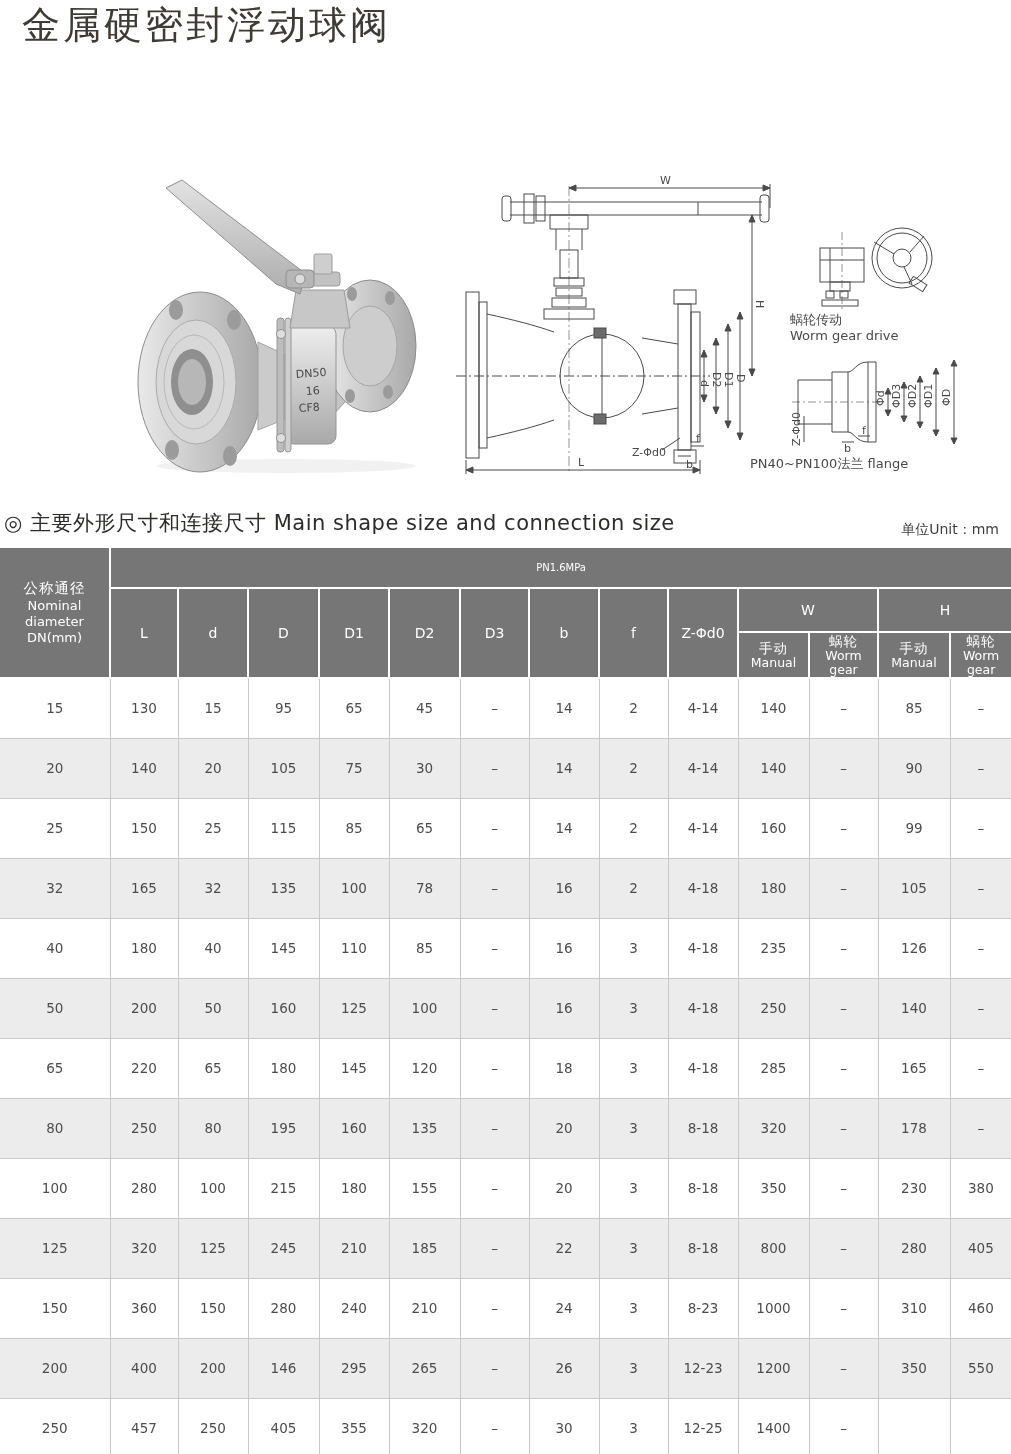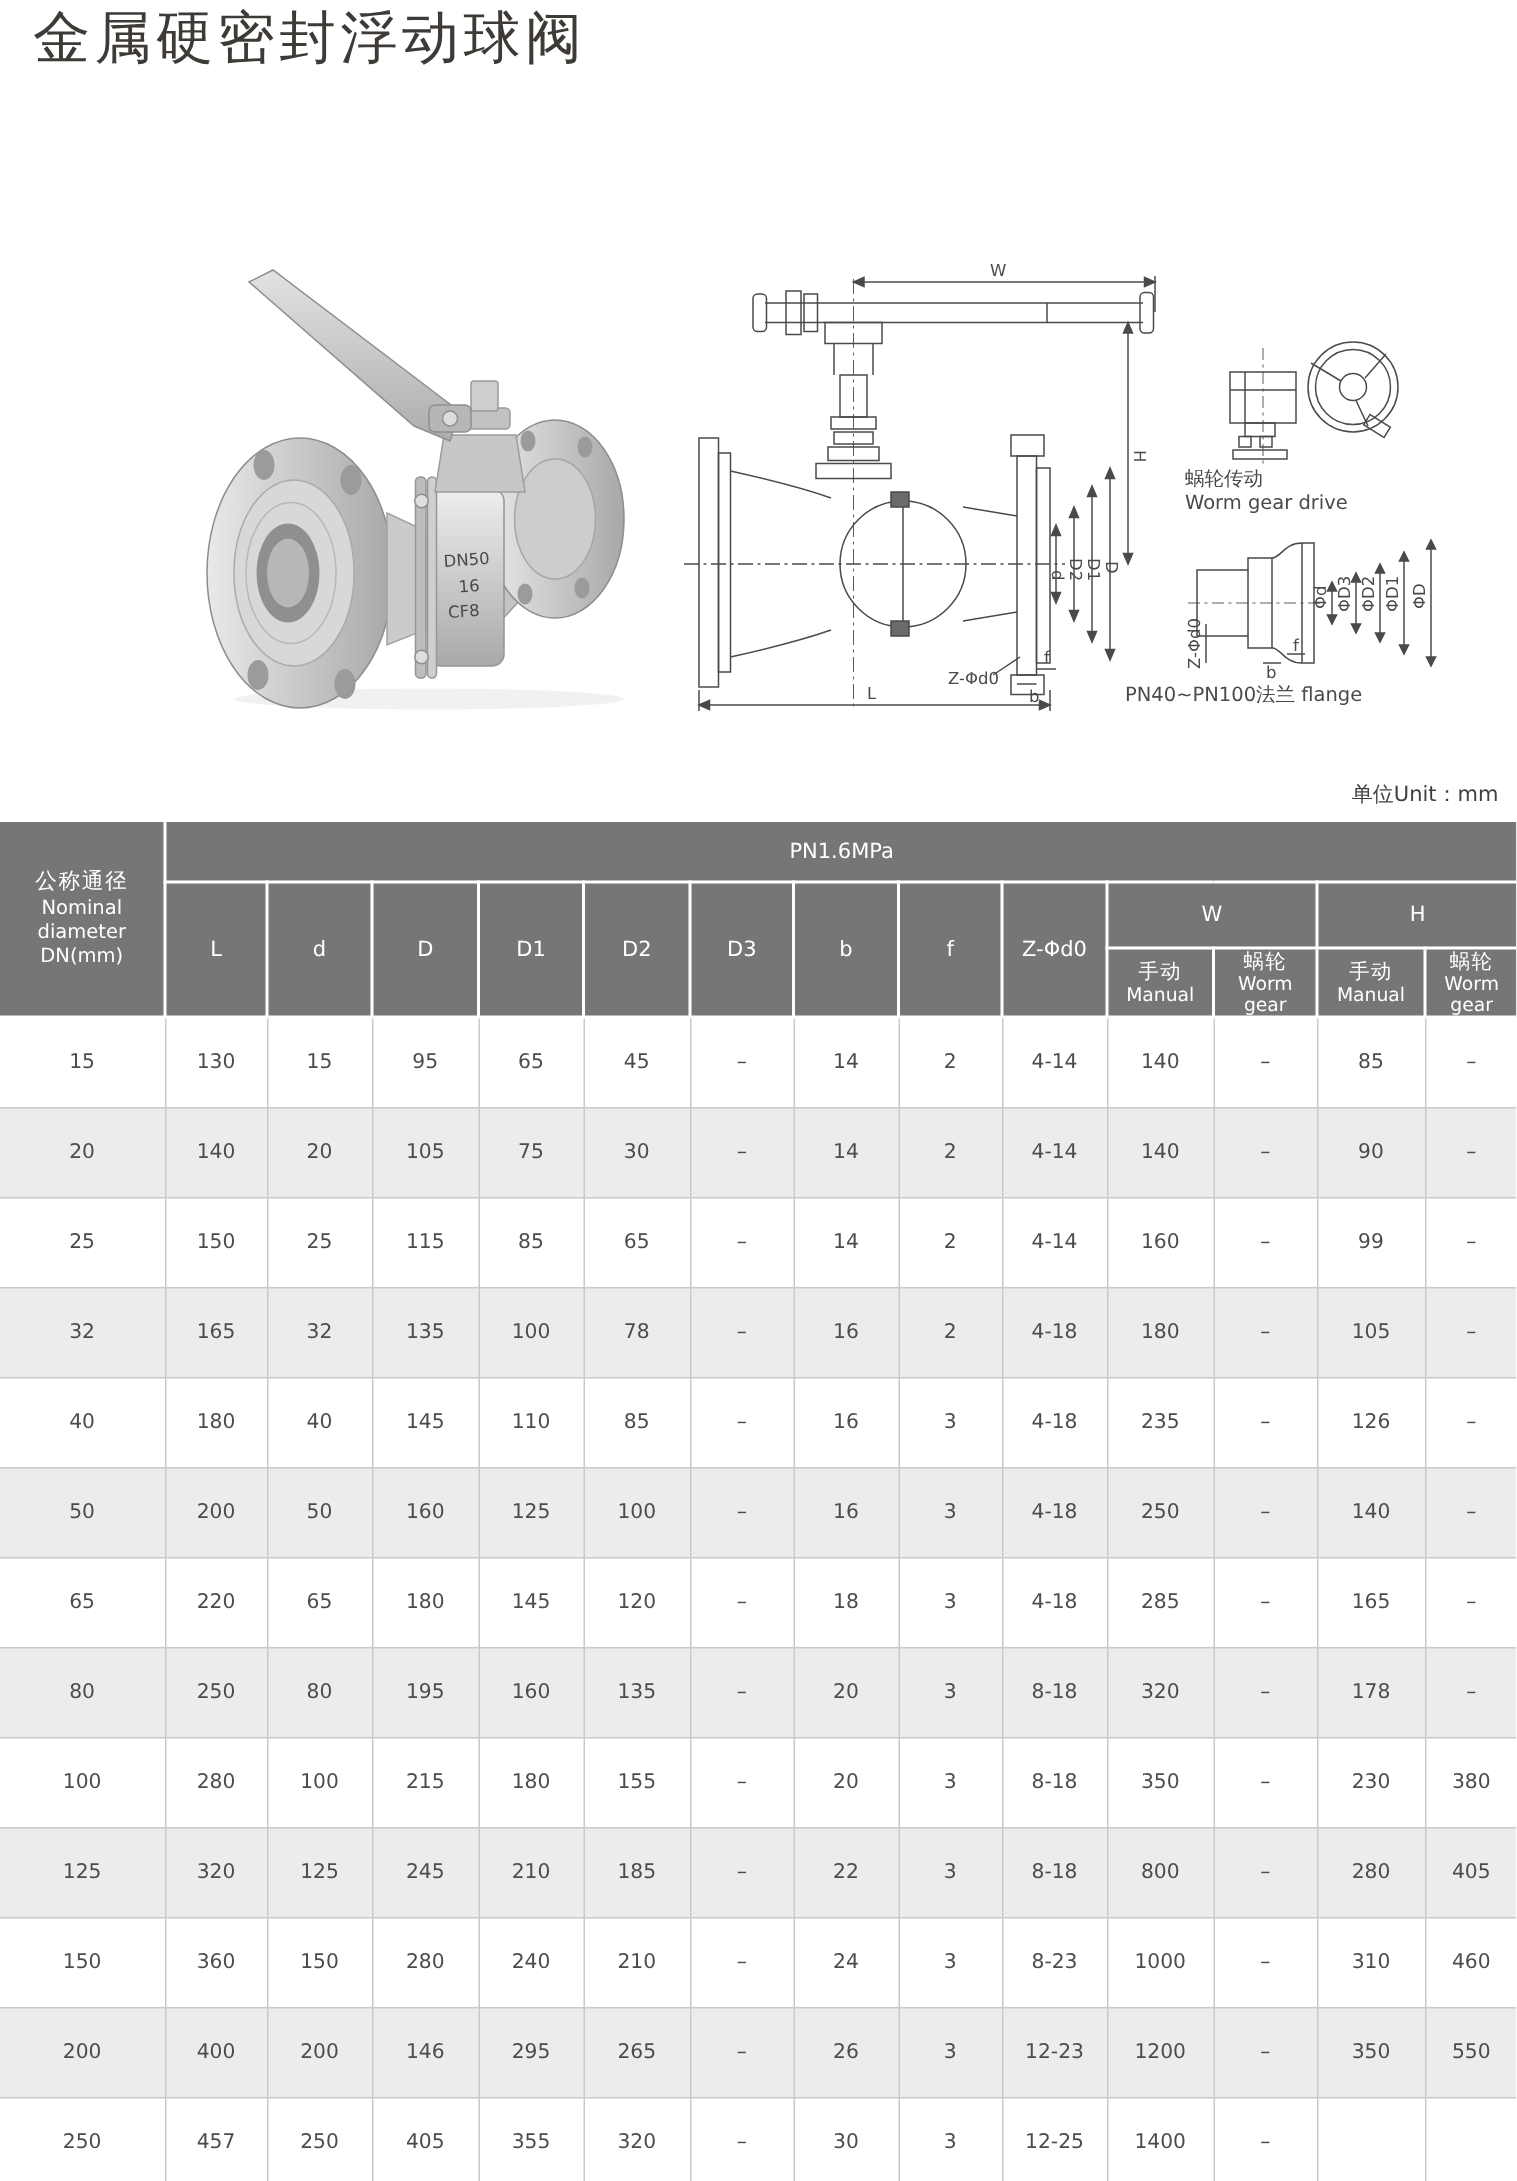--- a/index.html
+++ b/index.html
@@ -240,6 +240,7 @@
   </div>
   <div class="fig-caption" style="left:750px; top:456px; width:250px;">PN40~PN100法兰 flange</div>
 
+  <div class="section-heading">◎ 主要外形尺寸和连接尺寸 Main shape size and connection size</div>
   <div class="unit-label">单位Unit：mm</div>
 
   <table class="dim-table">

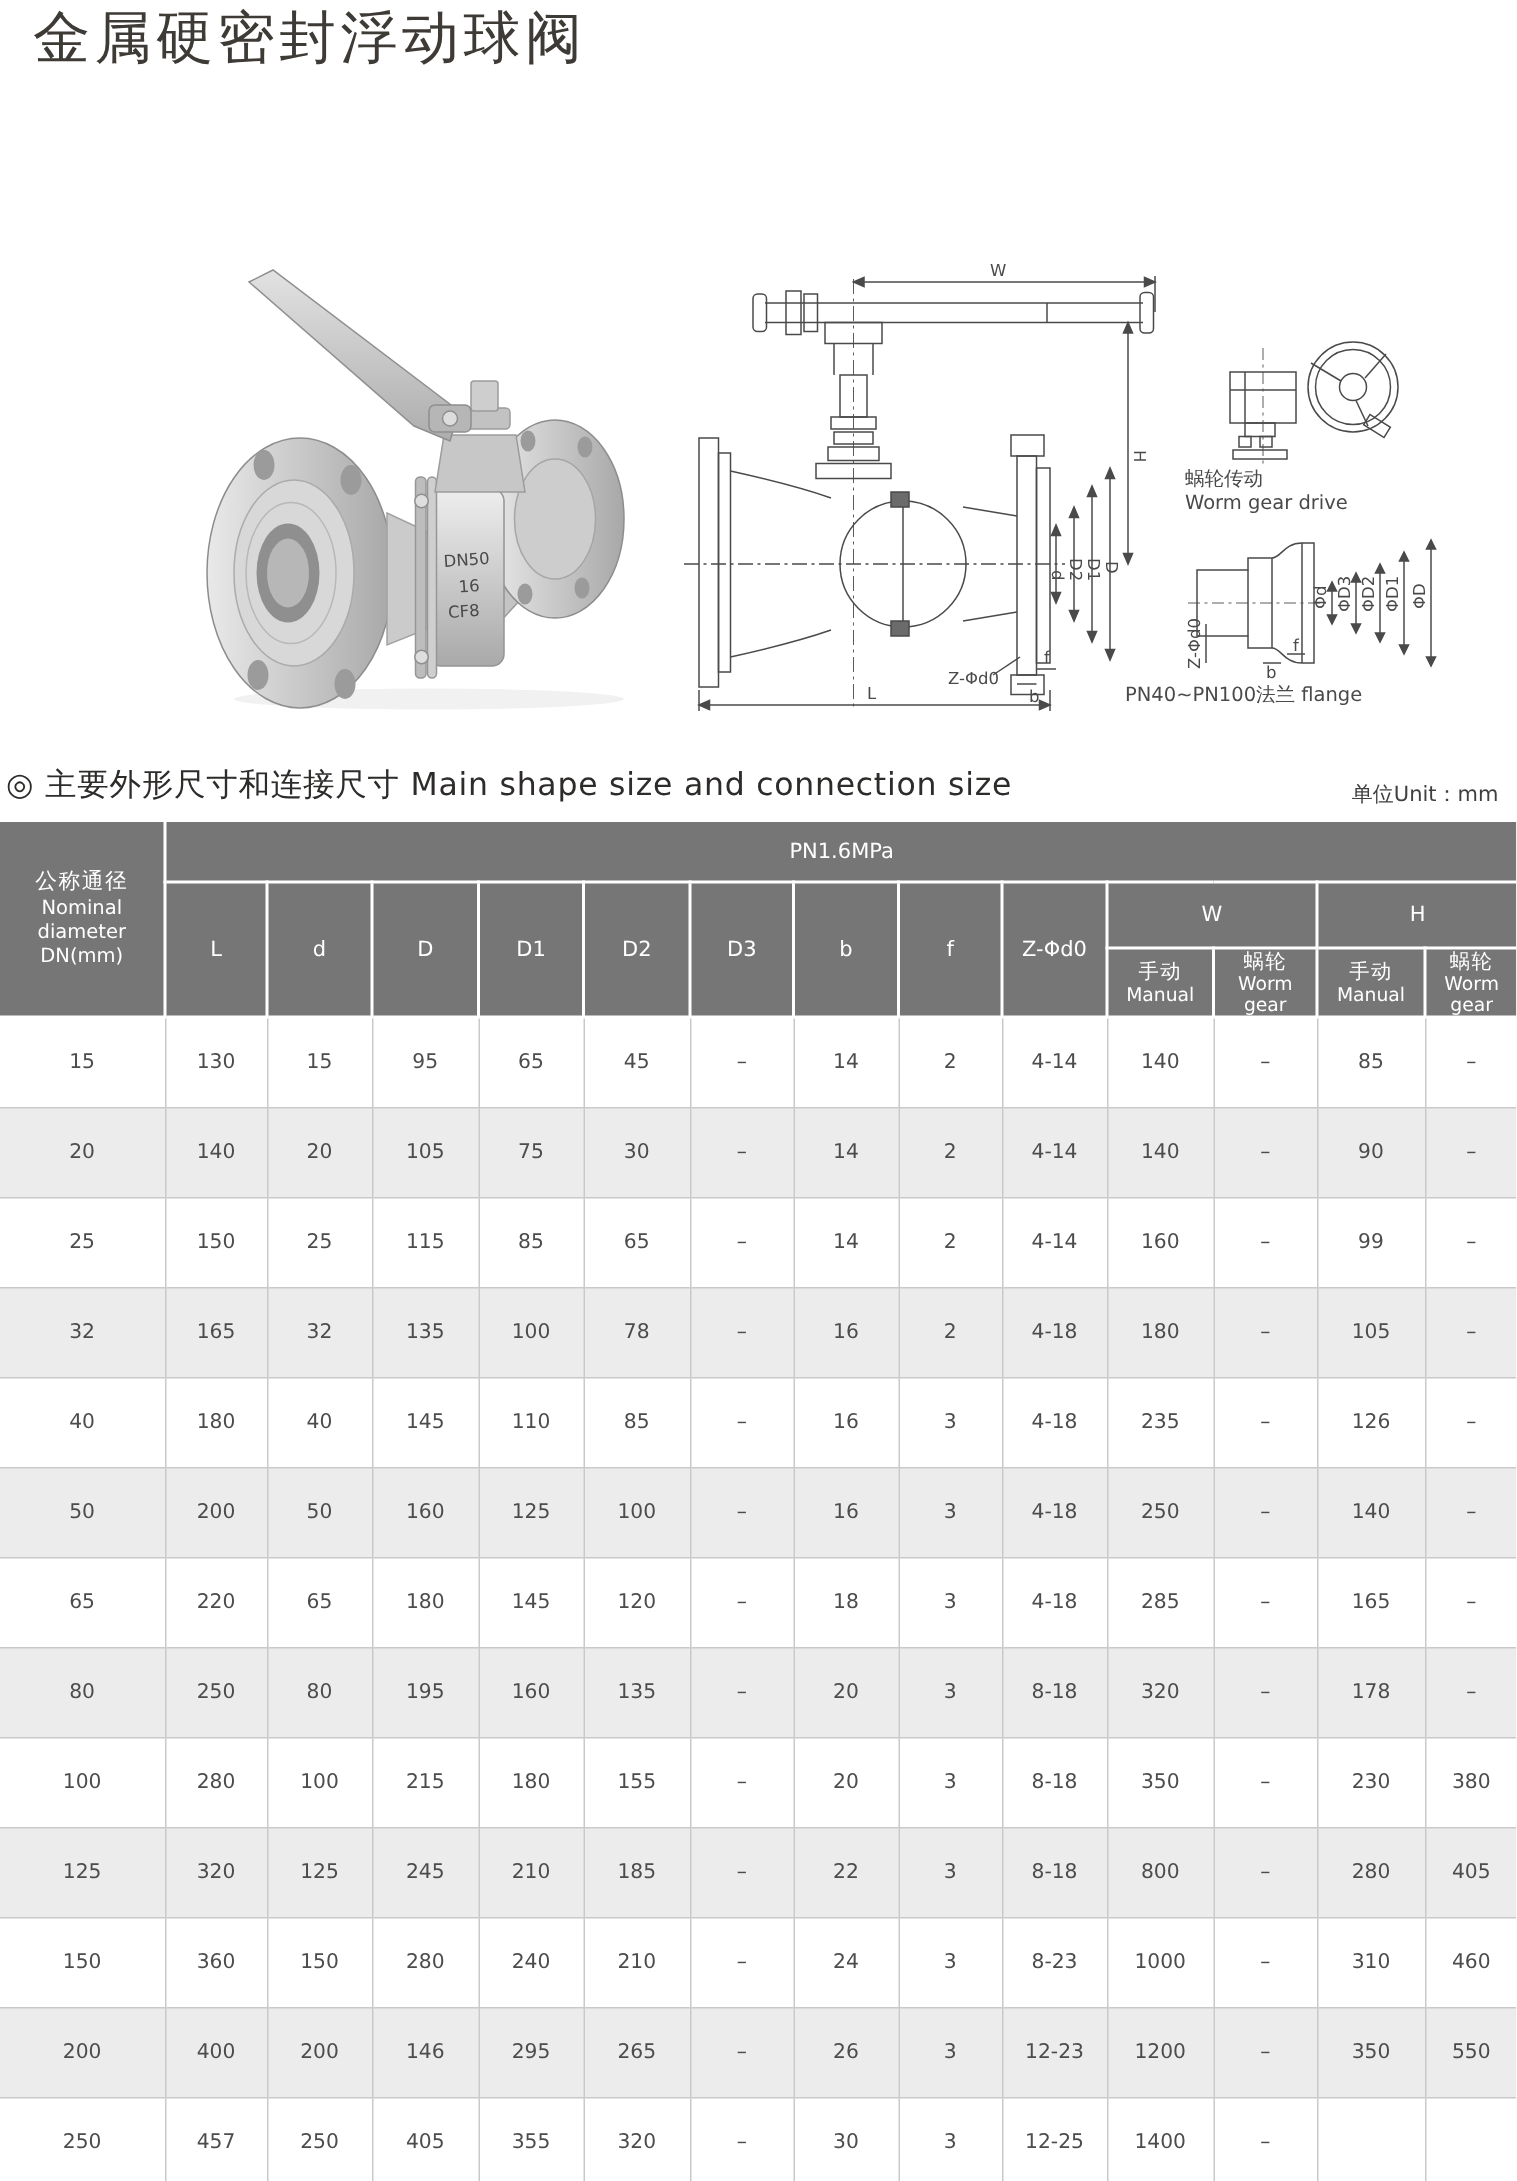--- a/index.html
+++ b/index.html
@@ -25,7 +25,7 @@
   .dim-table thead tr.r1 { height:40px; }
   .dim-table thead tr.r2 { height:44px; }
   .dim-table thead tr.r3 { height:40px; }
-  .th-pn { font-size:14px; }
+  .th-pn { font-size:10px; }
   .th-letter { font-size:14px; }
   .th-dn div { line-height:16px; font-size:13px; }
   .th-dn .zh { font-size:14.5px; line-height:19px; letter-spacing:1px; }

